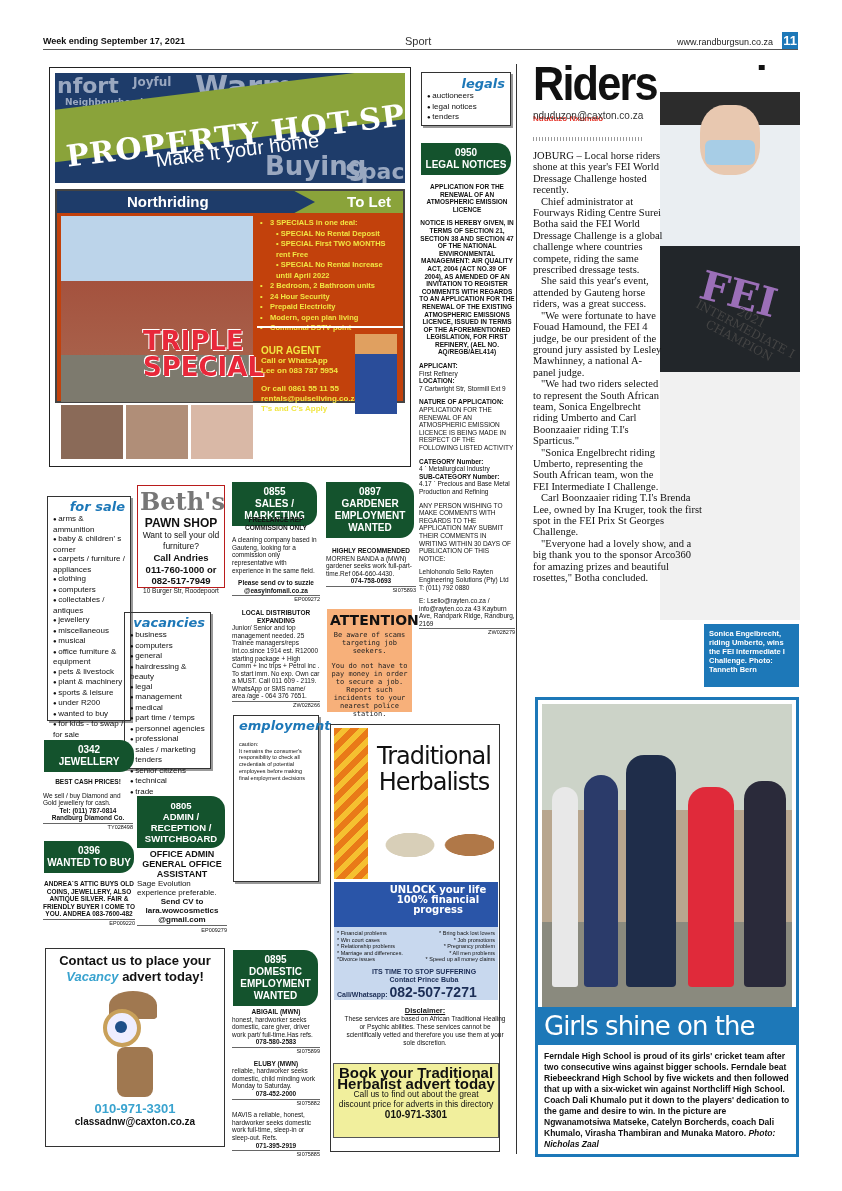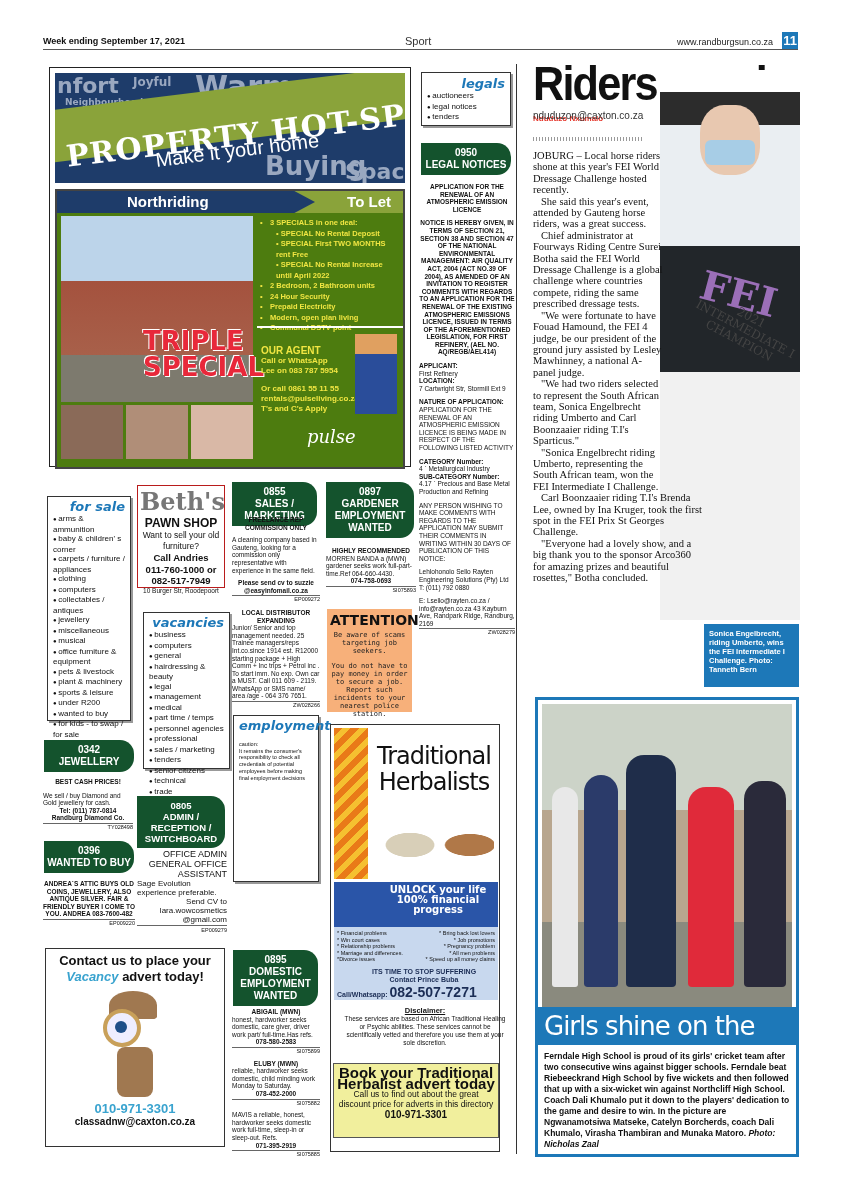--- a/index.html
+++ b/index.html
@@ -17,7 +17,7 @@
 .prop-strip{position:absolute;left:-10px;top:38px;width:380px;height:52px;background:#8aa33a;transform:rotate(-7deg);transform-origin:left top}
 .prop-title{position:absolute;left:10px;top:16px;color:#fff;font-family:"DejaVu Serif",serif;font-weight:bold;font-size:30px;transform:rotate(-7deg);letter-spacing:1px;white-space:nowrap}
 .prop-sub{position:absolute;left:90px;top:62px;color:#fff;font-size:20px;transform:rotate(-7deg);white-space:nowrap}
-.prop-inner{position:absolute;left:5px;top:121px;width:350px;height:280px;border:2px solid #444;background:#4d7c0f}
+.prop-inner{position:absolute;left:5px;top:121px;width:350px;height:214px;border:2px solid #444;background:#c2410c}
 .north-bar{position:absolute;left:0;top:0;width:100%;height:22px;background:#8aa33a}
 .north-left{position:absolute;left:0;top:0;width:258px;height:22px;background:#1e3c6a;clip-path:polygon(0 0,92% 0,100% 50%,92% 100%,0 100%)}
 .north-title{position:absolute;left:70px;top:2px;color:#fff;font-weight:bold;font-size:15px}

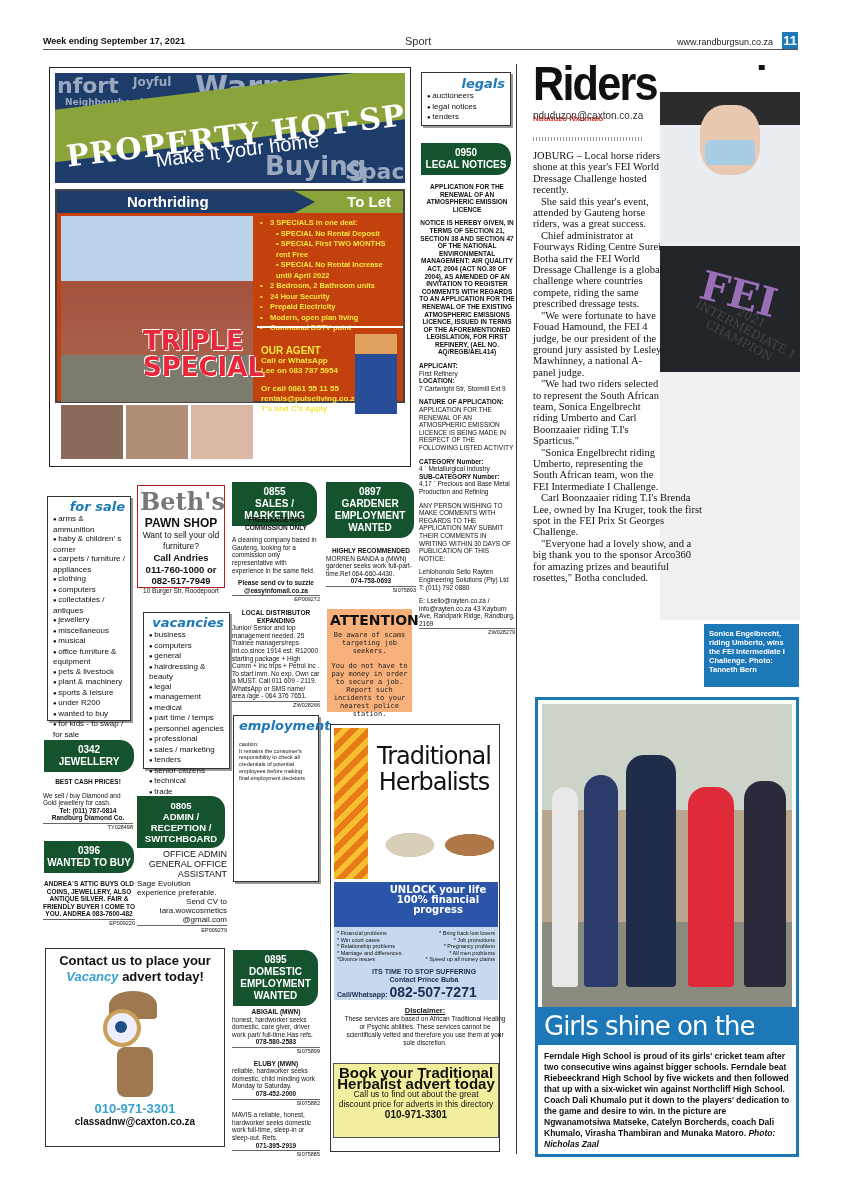--- a/index.html
+++ b/index.html
@@ -430,8 +430,8 @@
 </div>
 <div class="abs body-text">
   <p>JOBURG – Local horse riders shone at this year's FEI World Dressage Challenge hosted recently.</p>
+  <p>Chief administrator at Fourways Riding Centre Surei Botha said the FEI World Dressage Challenge is a global challenge where countries compete, riding the same prescribed dressage tests.</p>
   <p>She said this year's event, attended by Gauteng horse riders, was a great success.</p>
-  <p>Chief administrator at Fourways Riding Centre Surei Botha said the FEI World Dressage Challenge is a global challenge where countries compete, riding the same prescribed dressage tests.</p>
   <p>"We were fortunate to have Fouad Hamound, the FEI 4 judge, be our president of the ground jury assisted by Lesley Mawhinney, a national A-panel judge.</p>
   <p>"We had two riders selected to represent the South African team, Sonica Engelbrecht riding Umberto and Carl Boonzaaier riding T.I's Sparticus."</p>
   <p>"Sonica Engelbrecht riding Umberto, representing the South African team, won the FEI Intermediate I Challenge.</p>

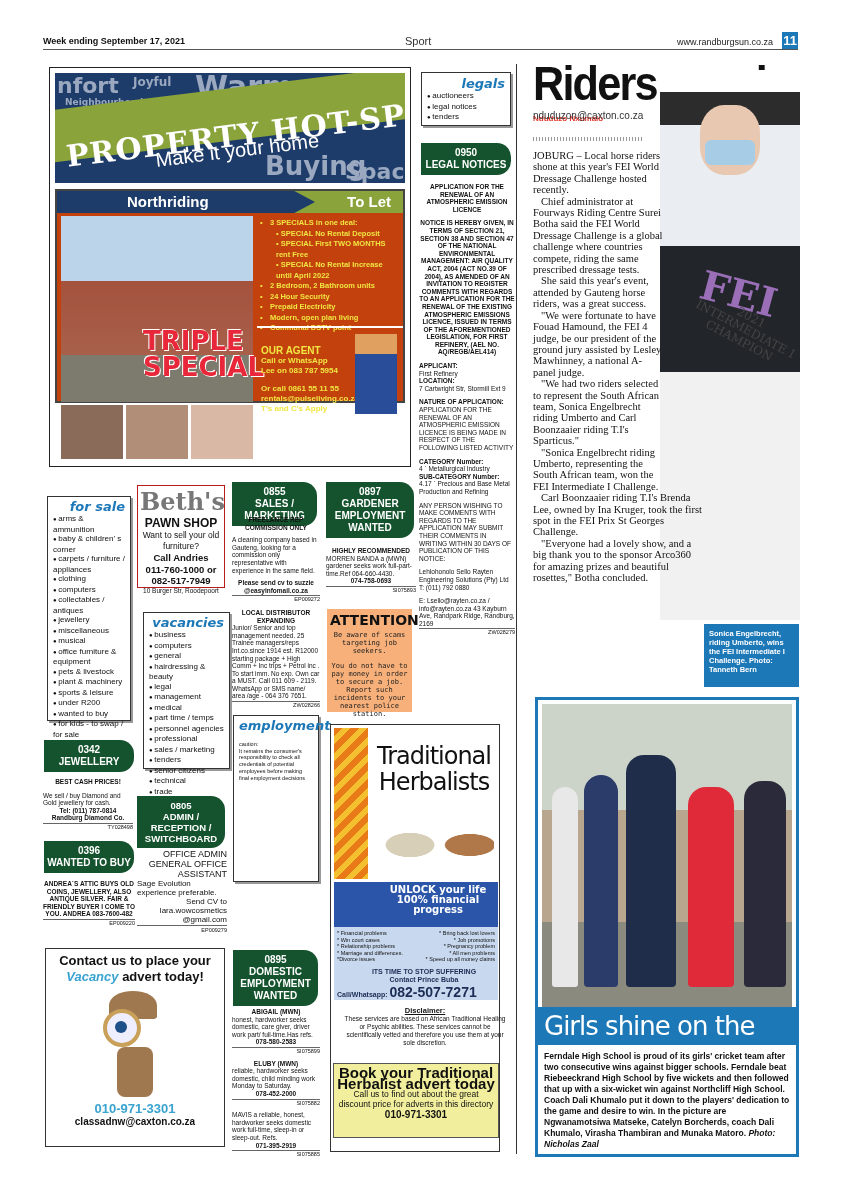--- a/index.html
+++ b/index.html
@@ -57,7 +57,7 @@
 .pawn-t{font-size:8.5px;line-height:11px}
 .pawn-b{font-weight:bold;font-size:9.5px;line-height:11.5px}
 .pawn-addr{font-size:6.5px}
-.vac{left:143px;top:612px;width:87px;height:157px;border:1px solid #333;box-shadow:2px 2px 0 #999;padding:2px 5px}
+.vac{left:124px;top:612px;width:87px;height:157px;border:1px solid #333;box-shadow:2px 2px 0 #999;padding:2px 5px}
 .jewel-head{left:44px;top:740px;width:90px}
 .jewel-body{left:43px;top:778px;width:90px;font-size:6.5px;line-height:7.6px}
 .wtb-head{left:44px;top:841px;width:90px}

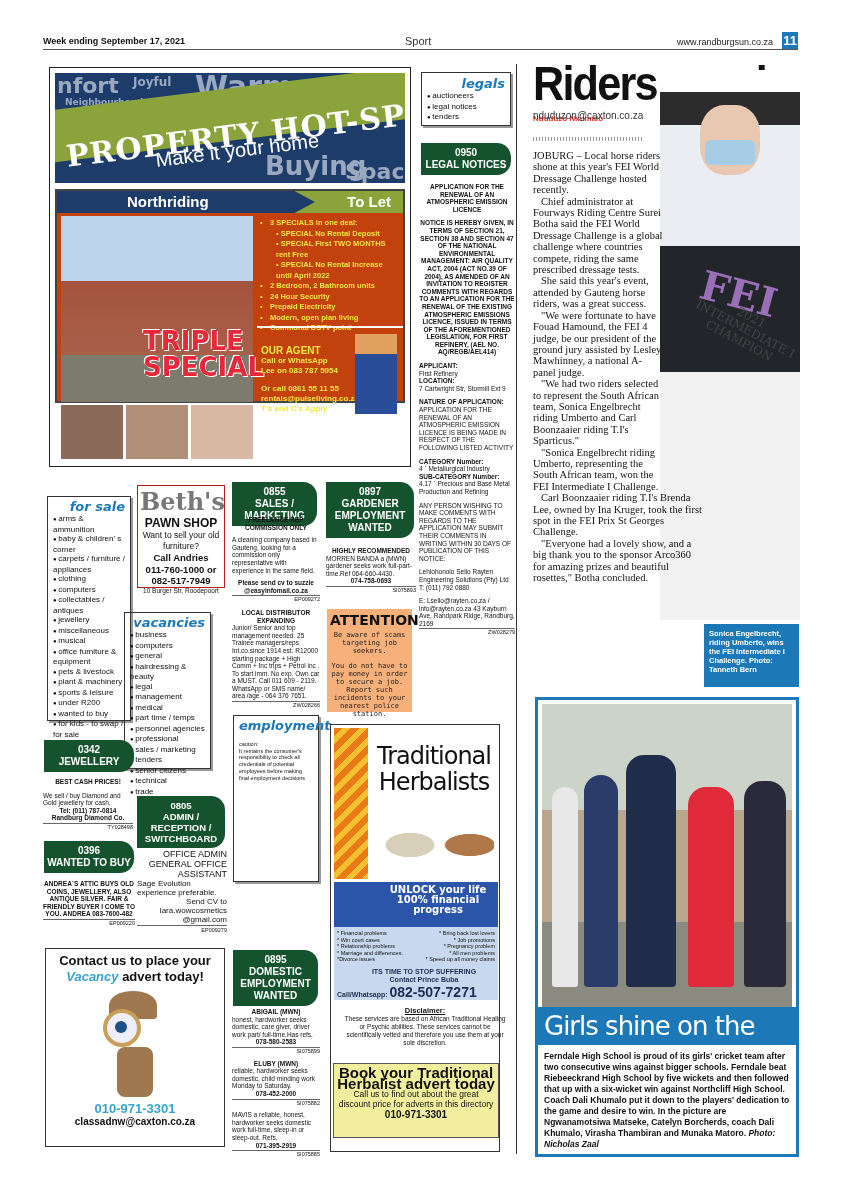--- a/index.html
+++ b/index.html
@@ -64,7 +64,7 @@
 .wtb-body{left:43px;top:880px;width:92px;font-size:6.5px;line-height:7.6px;font-weight:bold;text-align:center}
 .admin-head{left:137px;top:796px;width:88px;font-size:9.5px;line-height:11px}
 .admin-body{left:137px;top:849px;width:90px;font-size:8px;line-height:9px}
-.admin-body .c{text-align:right;font-weight:normal}
+.admin-body .c{text-align:center;font-weight:bold}
 
 .sales-head{left:232px;top:482px;width:85px}
 .sales-body{left:232px;top:516px;width:88px;font-size:6.5px;line-height:7.6px}

